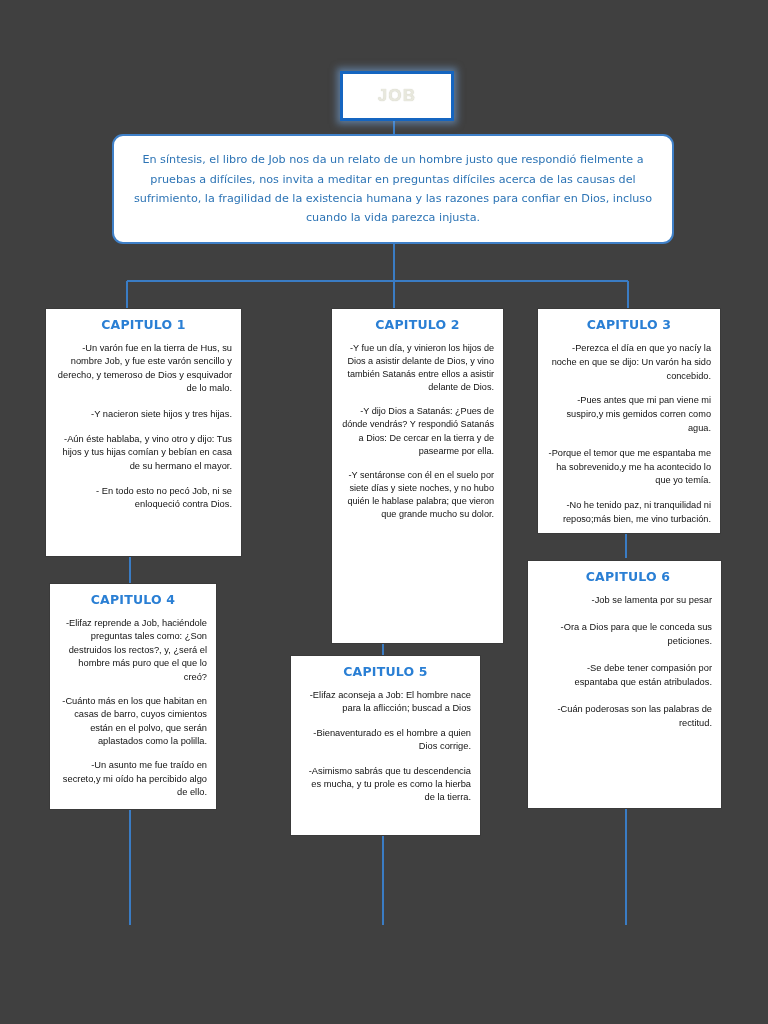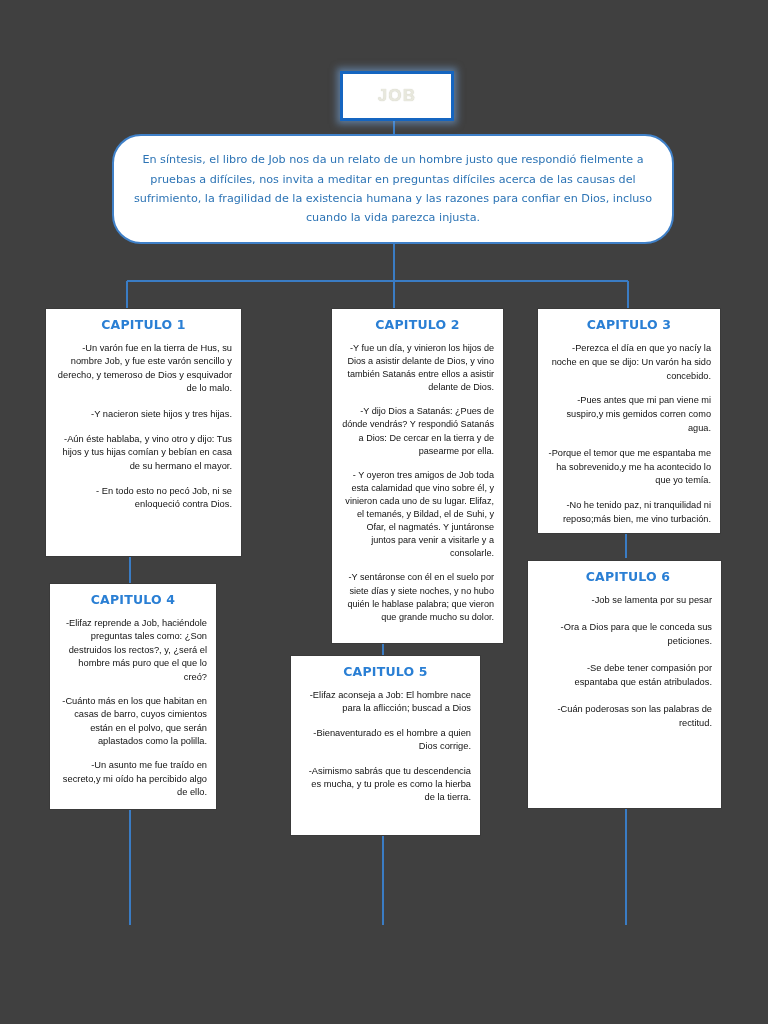--- a/index.html
+++ b/index.html
@@ -56,7 +56,7 @@
     width: 562px;
     height: 110px;
     border: 2px solid #3f80c8;
-    border-radius: 29px;
+    border-radius: 11px;
     background: #ffffff;
     display: flex;
     align-items: center;

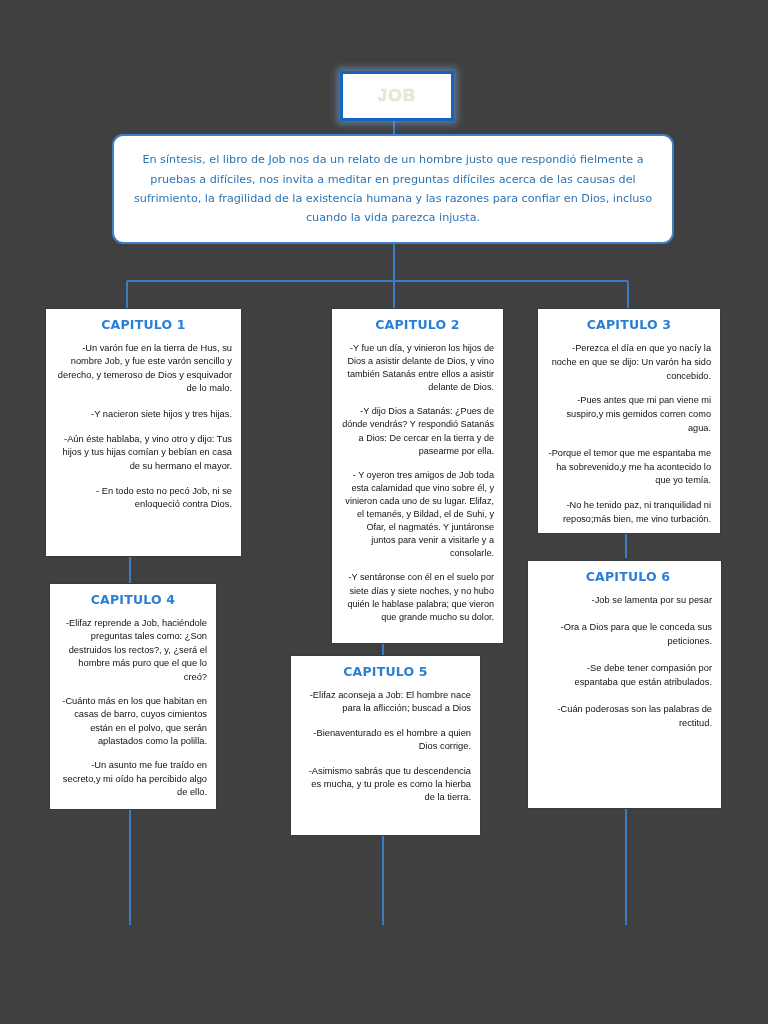--- a/index.html
+++ b/index.html
@@ -170,7 +170,6 @@
     <div class="chapter-body align-just">
         <p> -Y fue un día, y vinieron los hijos de Dios a asistir delante de Dios, y vino también Satanás entre ellos a asistir delante de Dios.</p>
         <p>-Y dijo Dios a Satanás: ¿Pues de dónde vendrás? Y respondió Satanás a Dios: De cercar en la tierra y de pasearme por ella.</p>
-        <p>- Y oyeron tres amigos de Job toda esta calamidad que vino sobre él, y vinieron cada uno de su lugar. Elifaz, el temanés, y Bildad, el de Suhi, y Ofar, el nagmatés. Y juntáronse juntos para venir a visitarle y a consolarle.</p>
         <p>-Y sentáronse con él en el suelo por siete días y siete noches, y no hubo quién le hablase palabra; que vieron que grande mucho su dolor.</p>
       </div>
   </div>

